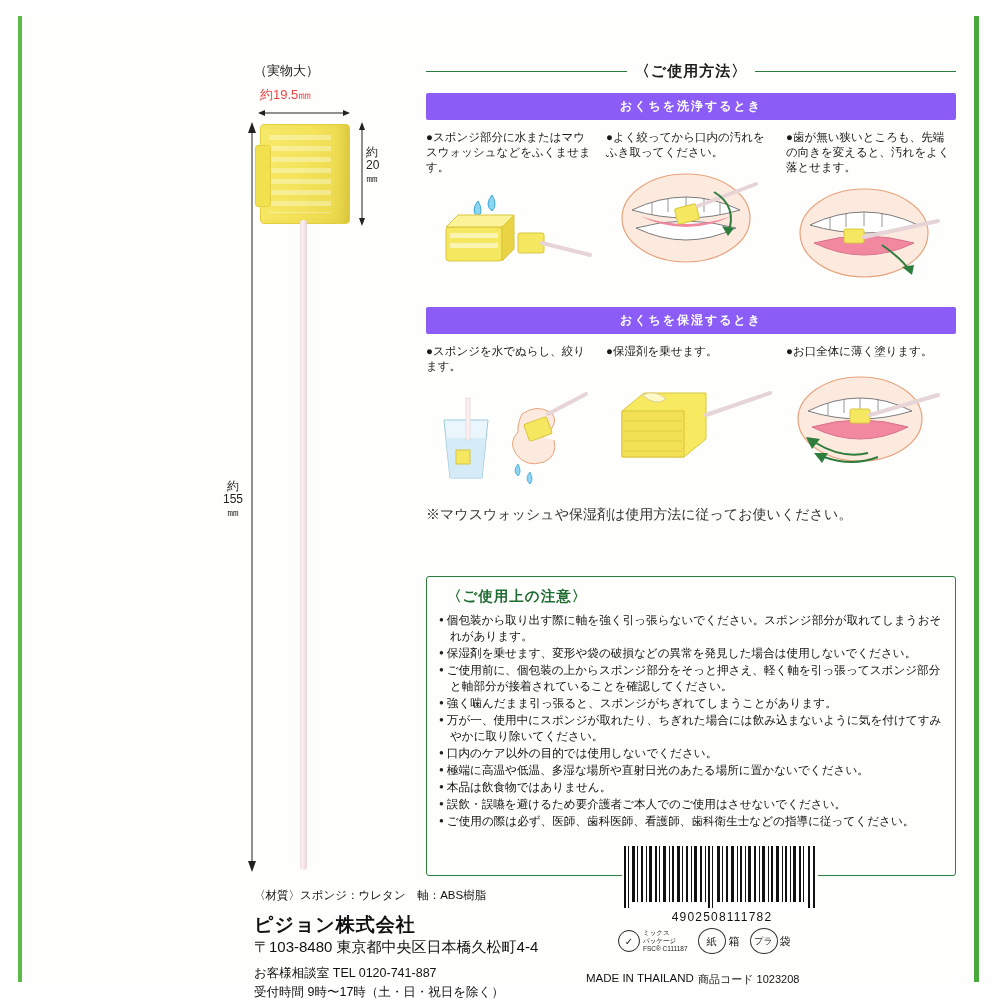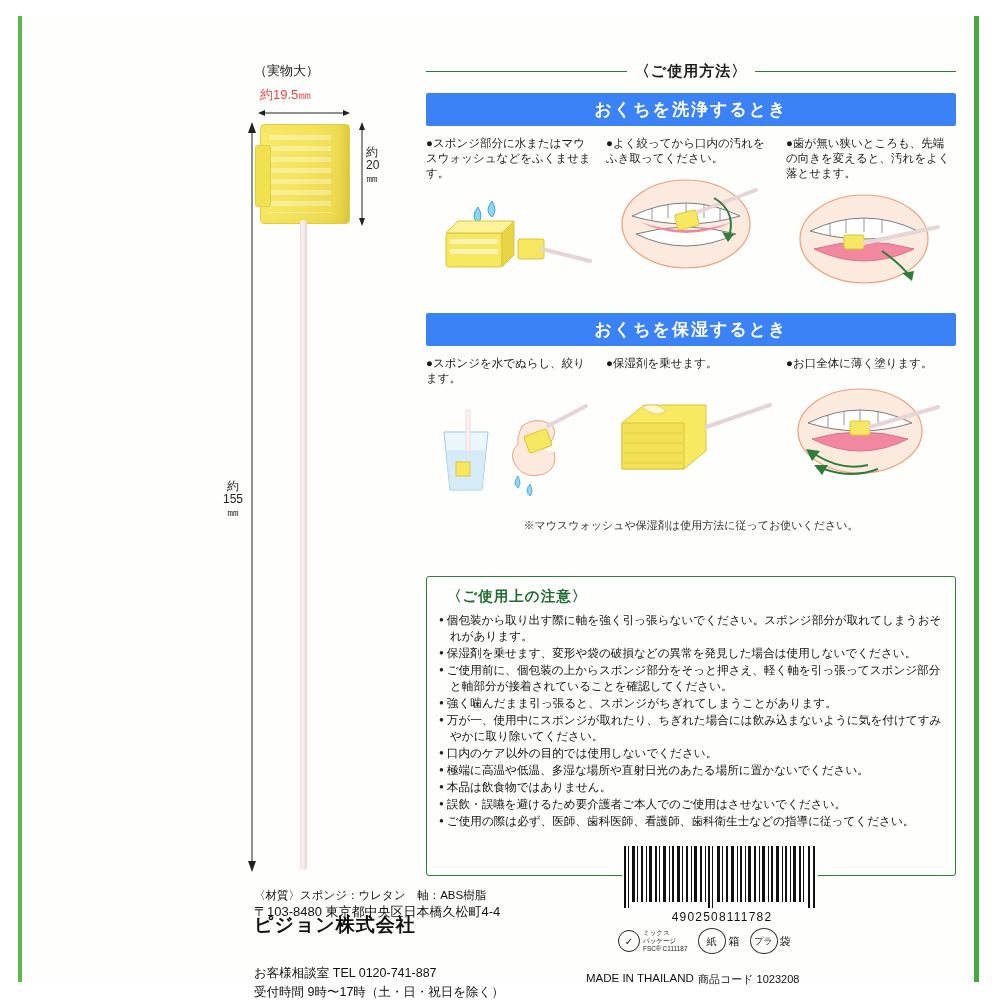--- a/index.html
+++ b/index.html
@@ -60,8 +60,8 @@
   }
   .sec-title .rule{flex:1;height:1px;background:#2a7a3e;}
   .green-bar{
-    margin-top:12px;background:#3b82f6;color:#fff;text-align:center;
-    font-size:17px;font-weight:bold;letter-spacing:2px;padding:5px 0;border-radius:2px;
+    margin-top:12px;background:#8b5cf6;color:#fff;text-align:center;
+    font-size:12px;font-weight:bold;letter-spacing:2px;padding:5px 0;border-radius:2px;
   }
   .steps{display:flex;gap:10px;margin-top:10px;}
   .step{flex:1;}

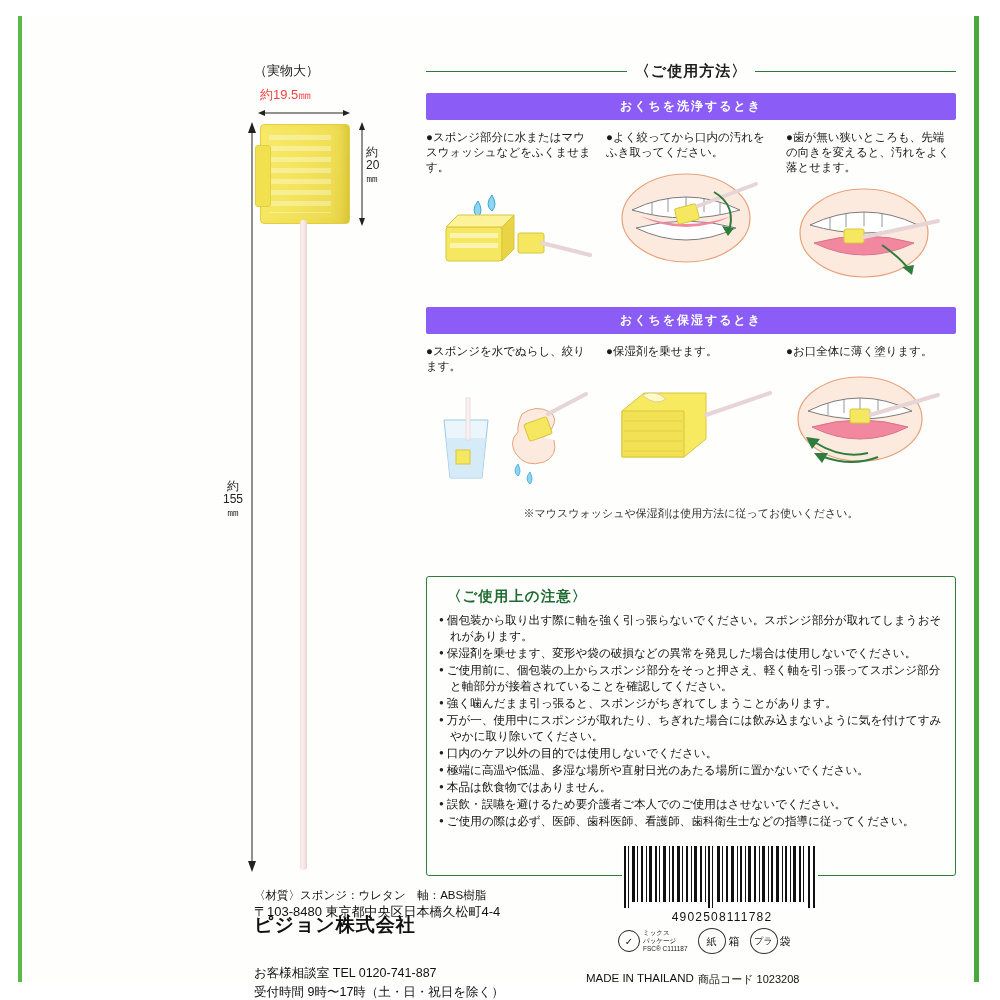--- a/index.html
+++ b/index.html
@@ -68,7 +68,7 @@
   .step-txt{font-size:11.5px;line-height:15px;color:#1a1a1a;}
   .ill{margin-top:6px;height:108px;position:relative;}
 
-  .note-small{font-size:11px;color:#333;text-align:center;margin-top:6px;}
+  .note-small{font-size:14px;color:#333;text-align:left;margin-top:6px;}
 
   
   .caution{

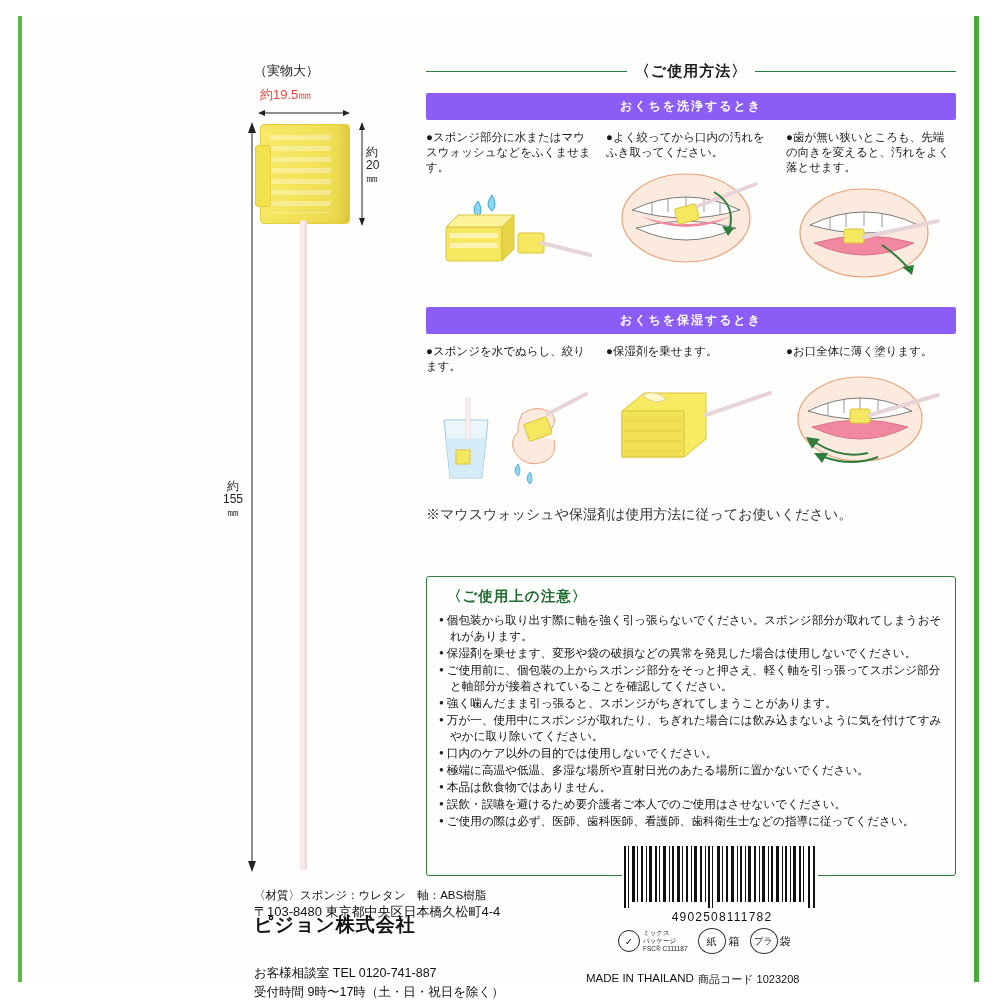--- a/index.html
+++ b/index.html
@@ -82,7 +82,7 @@
   
   .material{position:absolute;left:228px;top:872px;font-size:11.5px;color:#111;}
   .brand{position:absolute;left:228px;top:896px;font-size:19px;font-weight:bold;color:#111;letter-spacing:1px;}
-  .addr{position:absolute;left:228px;top:887px;font-size:13px;color:#111;line-height:18px;}
+  .addr{position:absolute;left:228px;top:922px;font-size:15px;color:#111;line-height:18px;}
   .contact{position:absolute;left:228px;top:948px;font-size:12.5px;color:#111;line-height:19px;}
 
   

